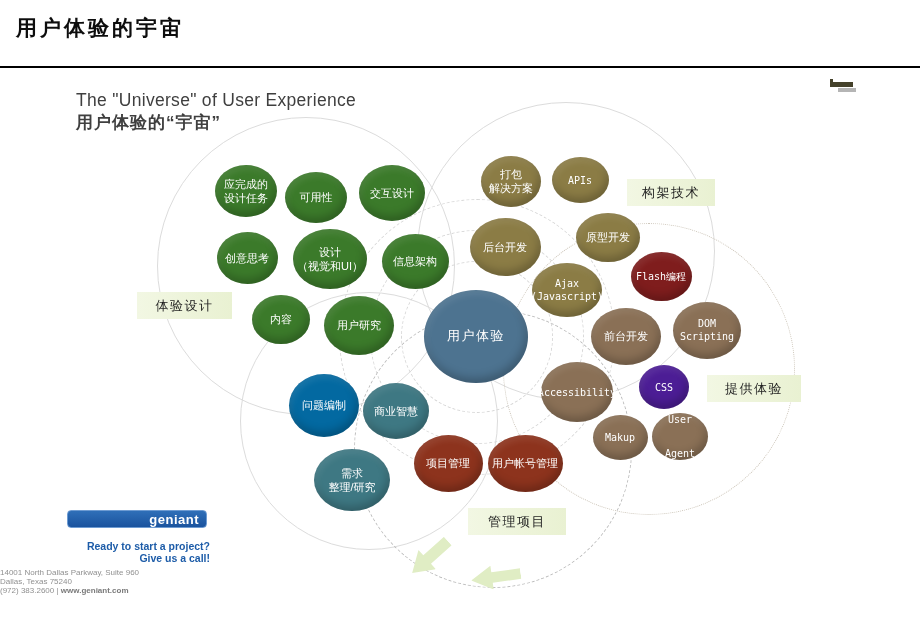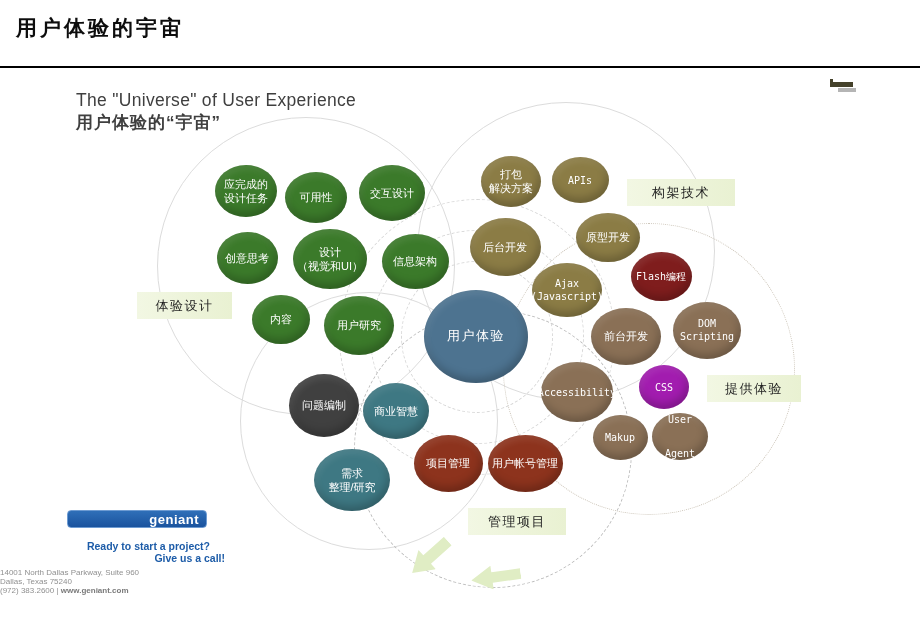--- a/index.html
+++ b/index.html
@@ -76,7 +76,7 @@
     <div class="ring" style="left: 370px; top: 230px; height: 212px; width: 212px;"></div>
     <div class="ring" style="left: 339px; top: 199px; height: 274px; width: 274px;"></div>
     <div class="zone-label" style="left: 137px; top: 292px; width: 95px; height: 27px;">体验设计</div>
-    <div class="zone-label" style="left: 627px; top: 179px; width: 108px; height: 27px;">构架技术</div>
+    <div class="zone-label" style="left: 627px; top: 179px; width: 88px; height: 27px;">构架技术</div>
     <div class="zone-label" style="left: 707px; top: 375px; width: 94px; height: 27px;">提供体验</div>
     <div class="zone-label" style="left: 468px; top: 508px; width: 98px; height: 27px;">管理项目</div>
     <div class="bubble center" style="left: 424px; top: 289.5px; width: 104px; height: 93px; background: rgb(77, 115, 144);">

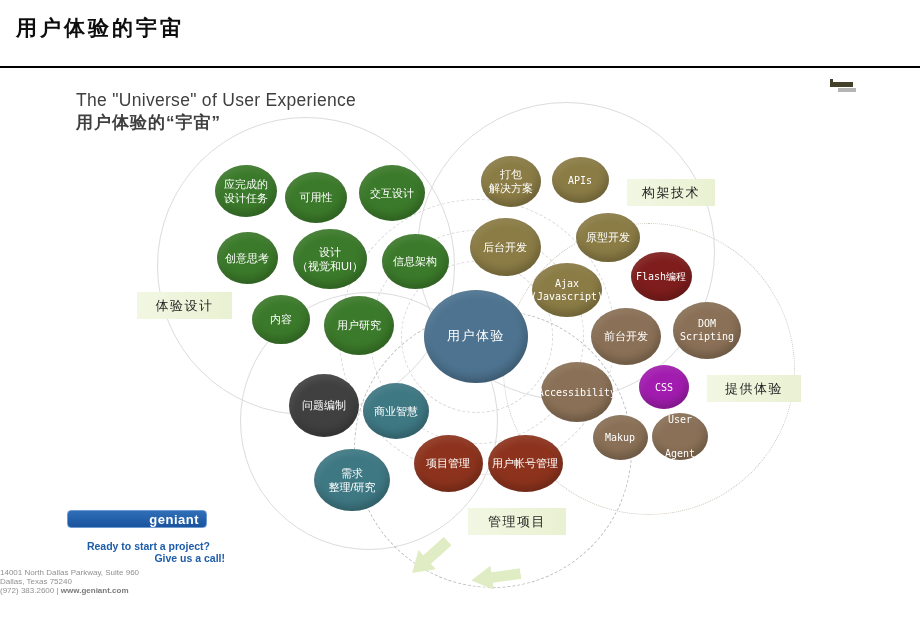--- a/index.html
+++ b/index.html
@@ -154,7 +154,7 @@
     <div class="bubble mono" style="left: 541px; top: 362px; width: 72px; height: 60px; background: rgb(138, 112, 86);">
       <span>Accessibility</span>
     </div>
-    <div class="bubble mono" style="left: 639px; top: 365px; width: 50px; height: 44px; background: #a21caf;">
+    <div class="bubble mono" style="left: 639px; top: 365px; width: 50px; height: 44px; background: #4c1d95;">
       <span>CSS</span>
     </div>
     <div class="bubble mono" style="left: 592.5px; top: 414.5px; width: 55px; height: 45px; background: rgb(138, 112, 86);">

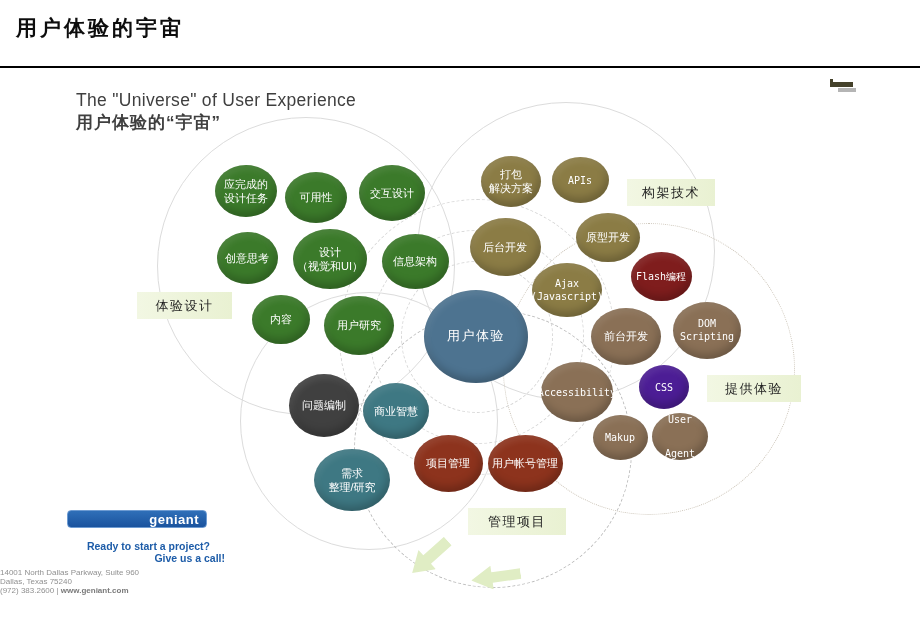--- a/index.html
+++ b/index.html
@@ -108,7 +108,7 @@
     <div class="bubble" style="left: 324px; top: 295.5px; width: 70px; height: 59px; background: rgb(59, 122, 42);">
       <span>用户研究</span>
     </div>
-    <div class="bubble" style="left: 289px; top: 373.5px; width: 70px; height: 63px; background: #404040;">
+    <div class="bubble" style="left: 289px; top: 373.5px; width: 70px; height: 63px; background: #0369a1;">
       <span>问题编制</span>
     </div>
     <div class="bubble" style="left: 363px; top: 383px; width: 66px; height: 56px; background: rgb(62, 120, 131);">

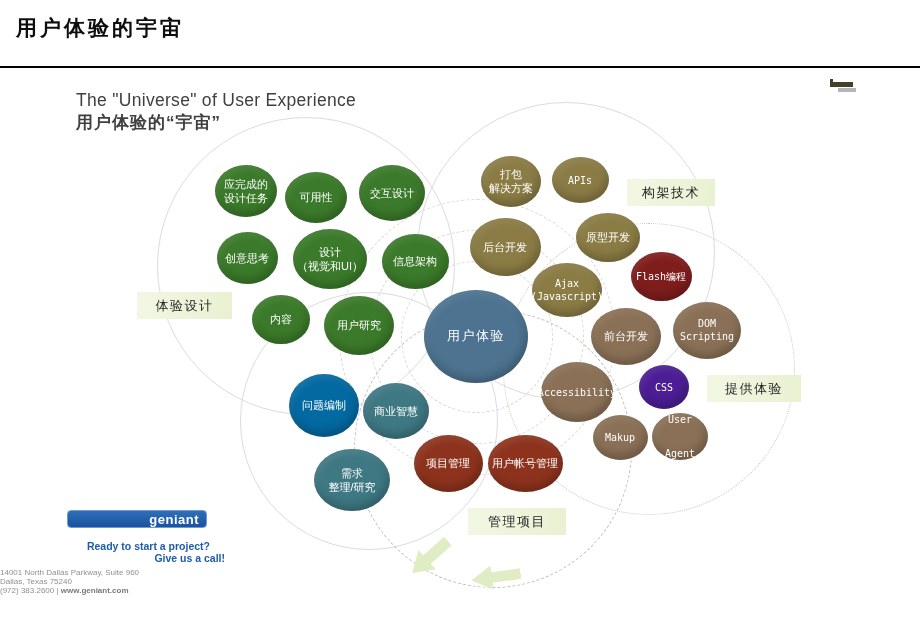--- a/index.html
+++ b/index.html
@@ -50,7 +50,7 @@
   .logo-box .logo-text{color:#ffffff;font-weight:bold;font-size:13px;letter-spacing:.5px;}
   .cta{position:absolute;width:210px;text-align:right;font-weight:bold;font-size:10.5px;color:#1d5ca8;}
   .cta1{left:0;top:540px;}
-  .cta2{left:15px;top:552px;}
+  .cta2{left:0;top:552px;}
   .addr{position:absolute;width:210px;font-size:8px;color:#909090;}
   .addr1{left:0;top:568px;}
   .addr2{left:0;top:577px;}

